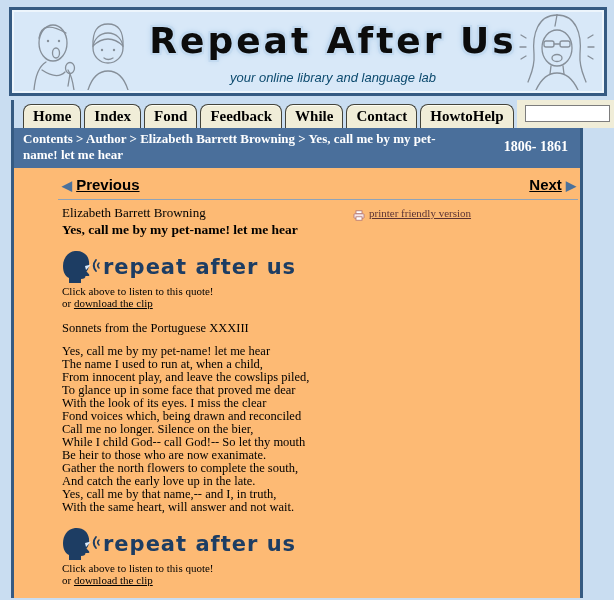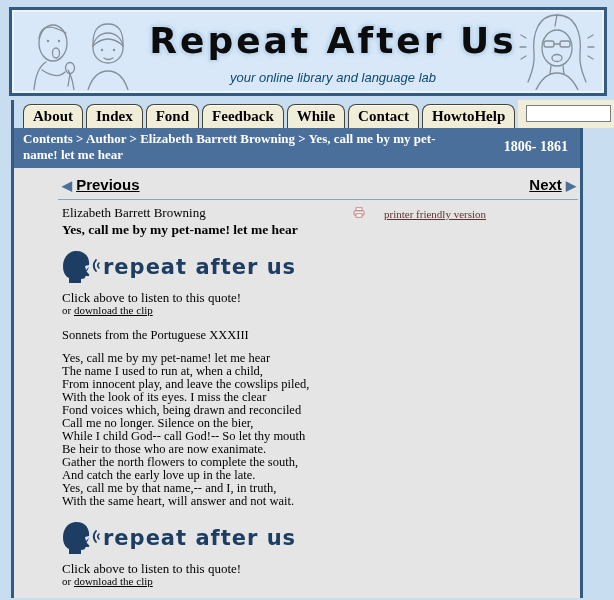--- a/index.html
+++ b/index.html
@@ -214,7 +214,7 @@
 
   <div class="nav-row" data-interactable="false">
     <div class="tabs" data-interactable="false">
-        <a class="tab" data-interactable="true">About</a>
+        <a class="tab" data-interactable="true">Home</a>
         <a class="tab" data-interactable="true">Index</a>
         <a class="tab" data-interactable="true">Fond</a>
         <a class="tab" data-interactable="true">Feedback</a>

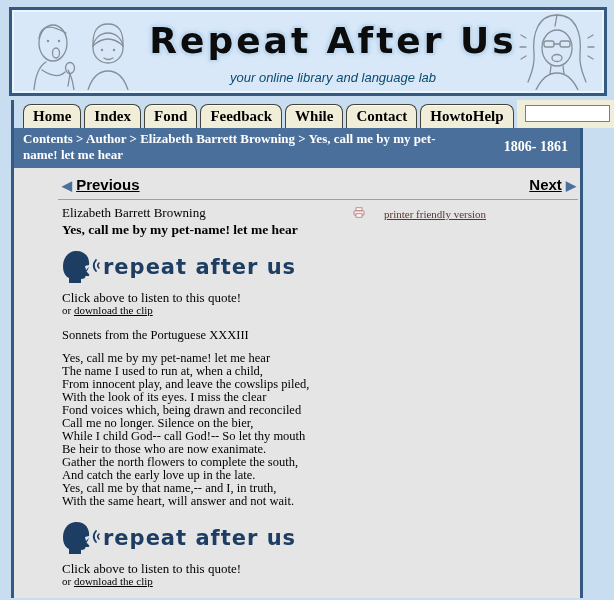--- a/index.html
+++ b/index.html
@@ -90,7 +90,7 @@
     margin: 0 24px 0 2px;
     border-left: 3px solid #355a82;
     border-right: 3px solid #355a82;
-    background: #e5e5e5;
+    background: #fdba74;
     min-height: 470px;
   }
   .crumb-bar {

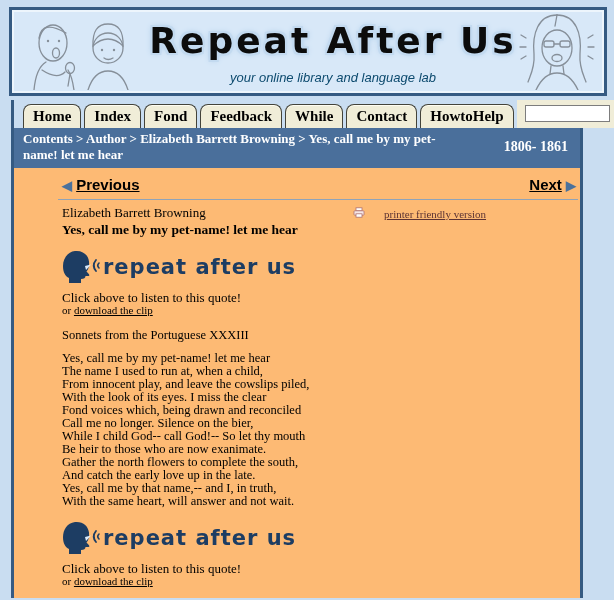--- a/index.html
+++ b/index.html
@@ -141,8 +141,8 @@
     text-decoration: underline;
     cursor: pointer;
     display: inline-flex;
-    align-items: flex-start;
-    gap: 19px;
+    align-items: flex-end;
+    gap: 4px;
   }
 
   .player { margin-top: 13px; }

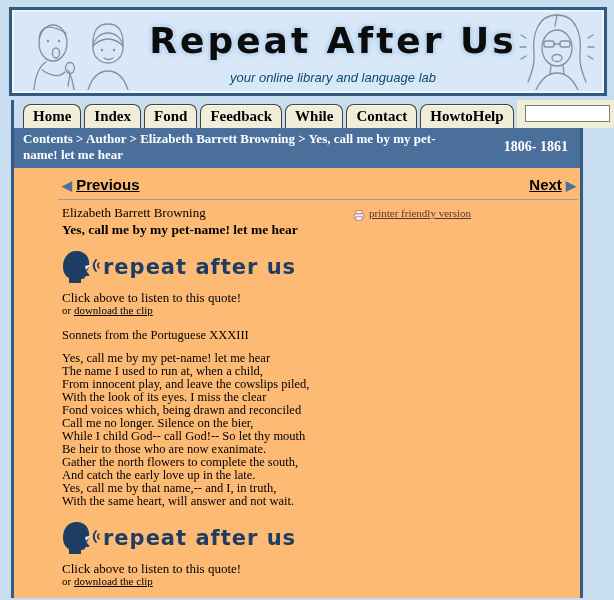--- a/index.html
+++ b/index.html
@@ -154,7 +154,7 @@
     letter-spacing: 1px;
     color: #1d3d63;
   }
-  .listen-note { font-size: 13px; line-height: 12px; margin-top: 8px; }
+  .listen-note { font-size: 11px; line-height: 12px; margin-top: 1px; }
   .dl-line { font-size: 11px; line-height: 12px; }
   .dl-line a { color: #000; text-decoration: underline; cursor: pointer; }
 

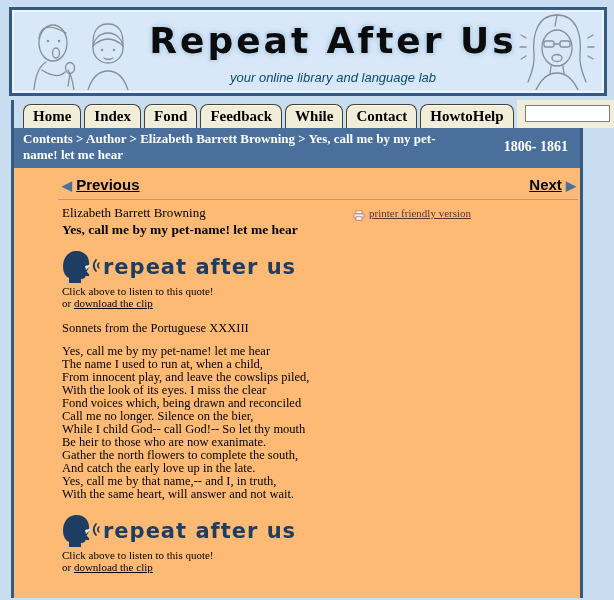--- a/index.html
+++ b/index.html
@@ -281,6 +281,7 @@
           <div class="poem-line" data-interactable="false">Yes, call me by my pet-name! let me hear</div>
           <div class="poem-line" data-interactable="false">The name I used to run at, when a child,</div>
           <div class="poem-line" data-interactable="false">From innocent play, and leave the cowslips piled,</div>
+          <div class="poem-line" data-interactable="false">To glance up in some face that proved me dear</div>
           <div class="poem-line" data-interactable="false">With the look of its eyes. I miss the clear</div>
           <div class="poem-line" data-interactable="false">Fond voices which, being drawn and reconciled</div>
           <div class="poem-line" data-interactable="false">Call me no longer. Silence on the bier,</div>

